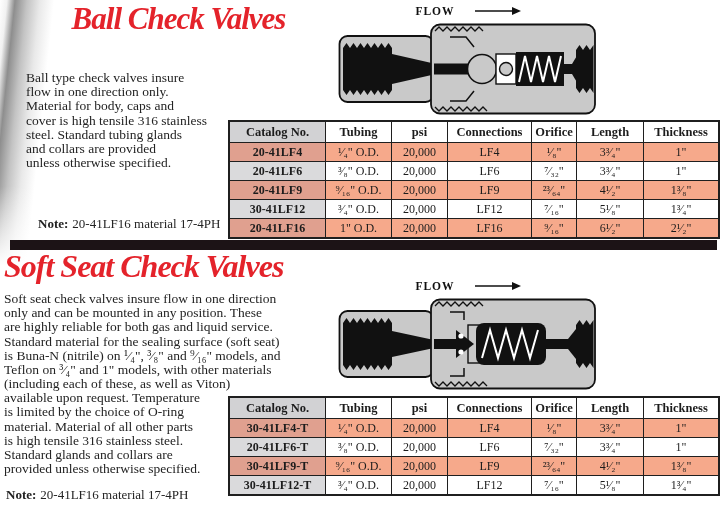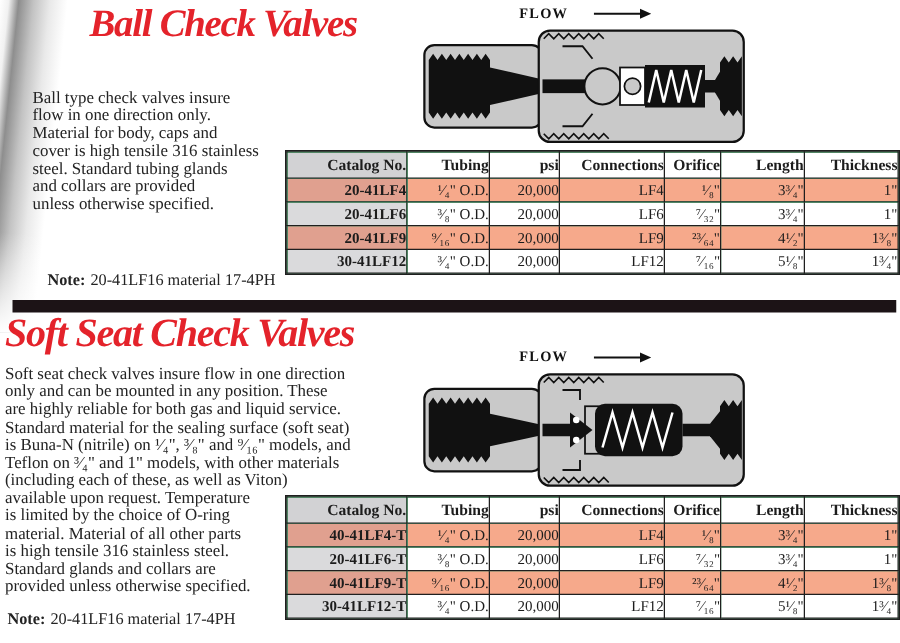--- a/index.html
+++ b/index.html
@@ -47,7 +47,7 @@
   
   .spec-table{
     position:absolute; left:229px; border-collapse:collapse; table-layout:fixed; width:489px;
-    font-size:12px; text-align:right; background:#86efac;
+    font-size:12px; text-align:center; background:#0f766e;
   }
   #ball-table{top:121px;}
   #soft-table{top:397px;}

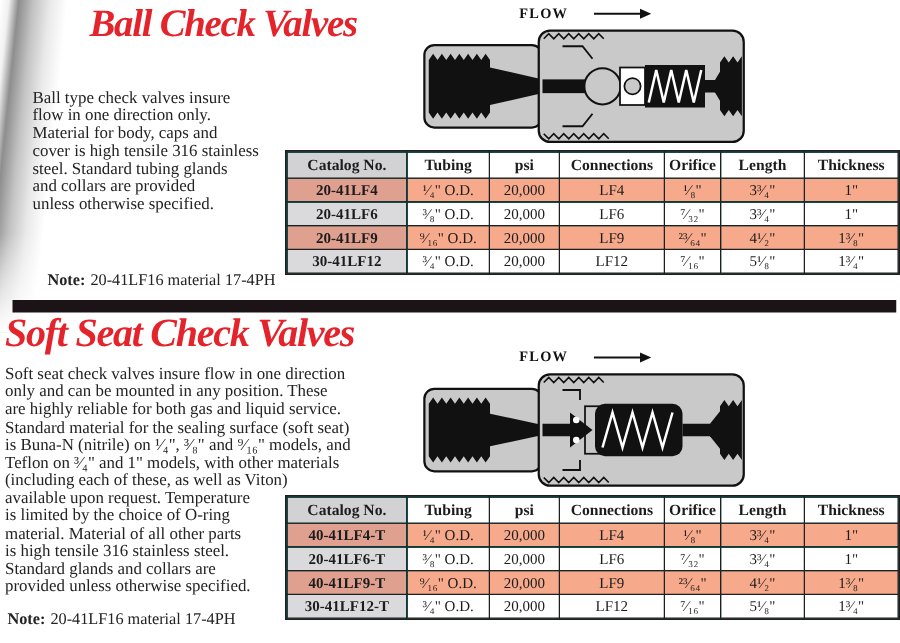--- a/index.html
+++ b/index.html
@@ -164,6 +164,15 @@
           <td>⁷⁄₁₆"</td>
           <td>5¹⁄₈"</td>
           <td>1³⁄₄"</td>
+        </tr>
+        <tr class="odd">
+          <td class="cat">20-41LF16</td>
+          <td>1" O.D.</td>
+          <td>20,000</td>
+          <td>LF16</td>
+          <td>⁹⁄₁₆"</td>
+          <td>6¹⁄₂"</td>
+          <td>2¹⁄₂"</td>
         </tr>
       </tbody>
     </table>

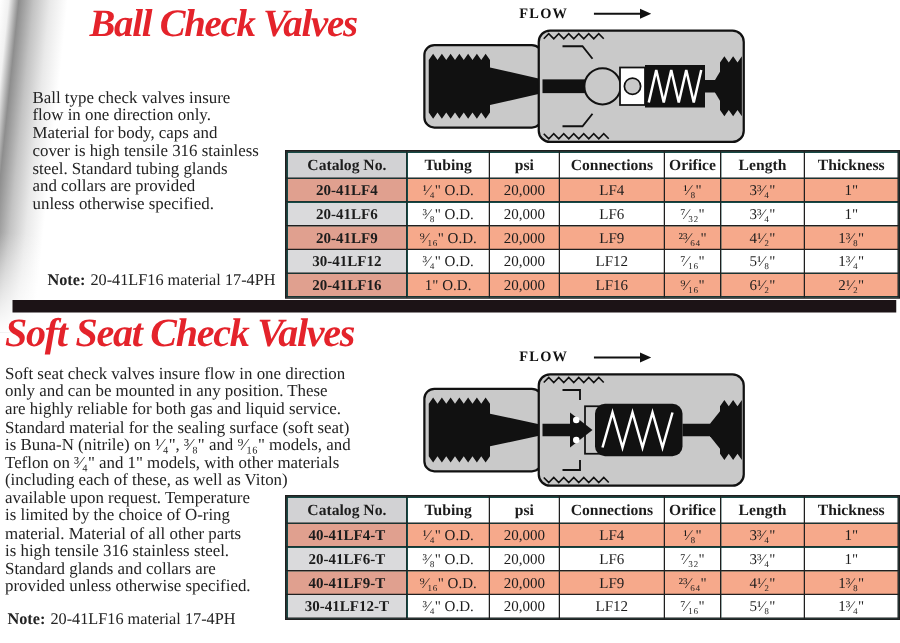--- a/index.html
+++ b/index.html
@@ -251,7 +251,7 @@
       </thead>
       <tbody>
         <tr class="odd">
-          <td class="cat">40-41LF4-T</td>
+          <td class="cat">30-41LF4-T</td>
           <td>¹⁄₄" O.D.</td>
           <td>20,000</td>
           <td>LF4</td>

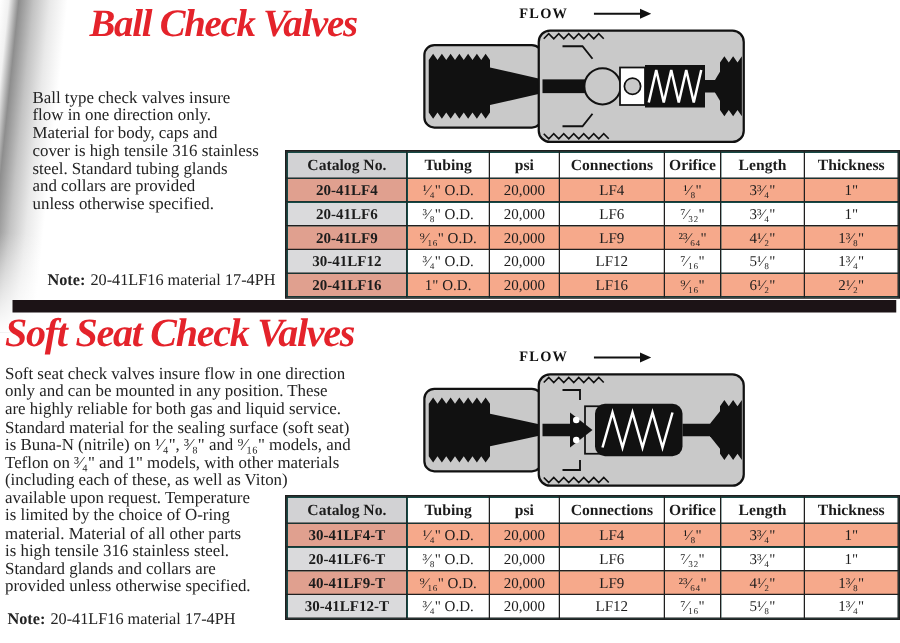--- a/index.html
+++ b/index.html
@@ -269,7 +269,7 @@
           <td>1"</td>
         </tr>
         <tr class="odd">
-          <td class="cat">40-41LF9-T</td>
+          <td class="cat">30-41LF9-T</td>
           <td>⁹⁄₁₆" O.D.</td>
           <td>20,000</td>
           <td>LF9</td>

